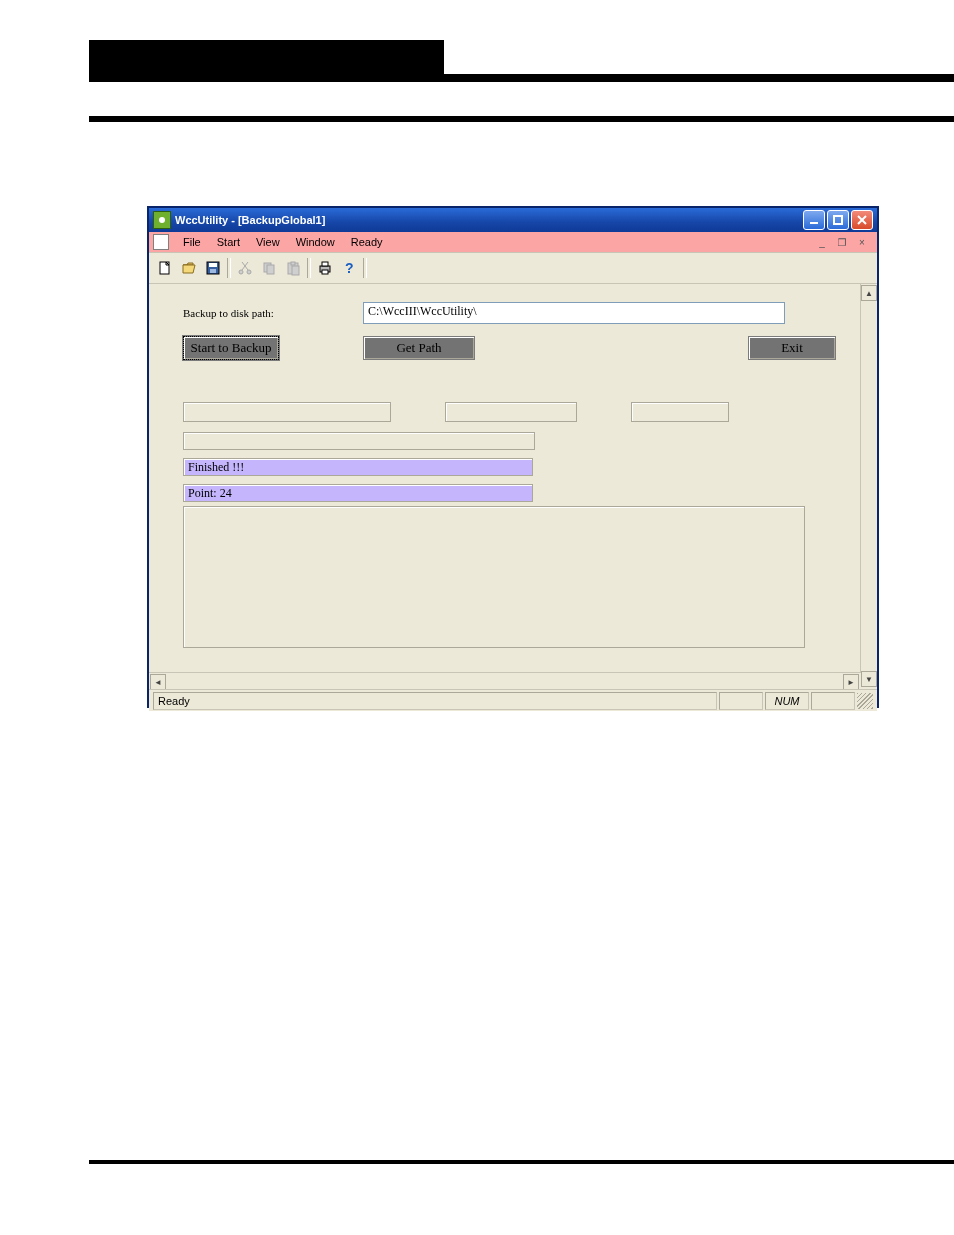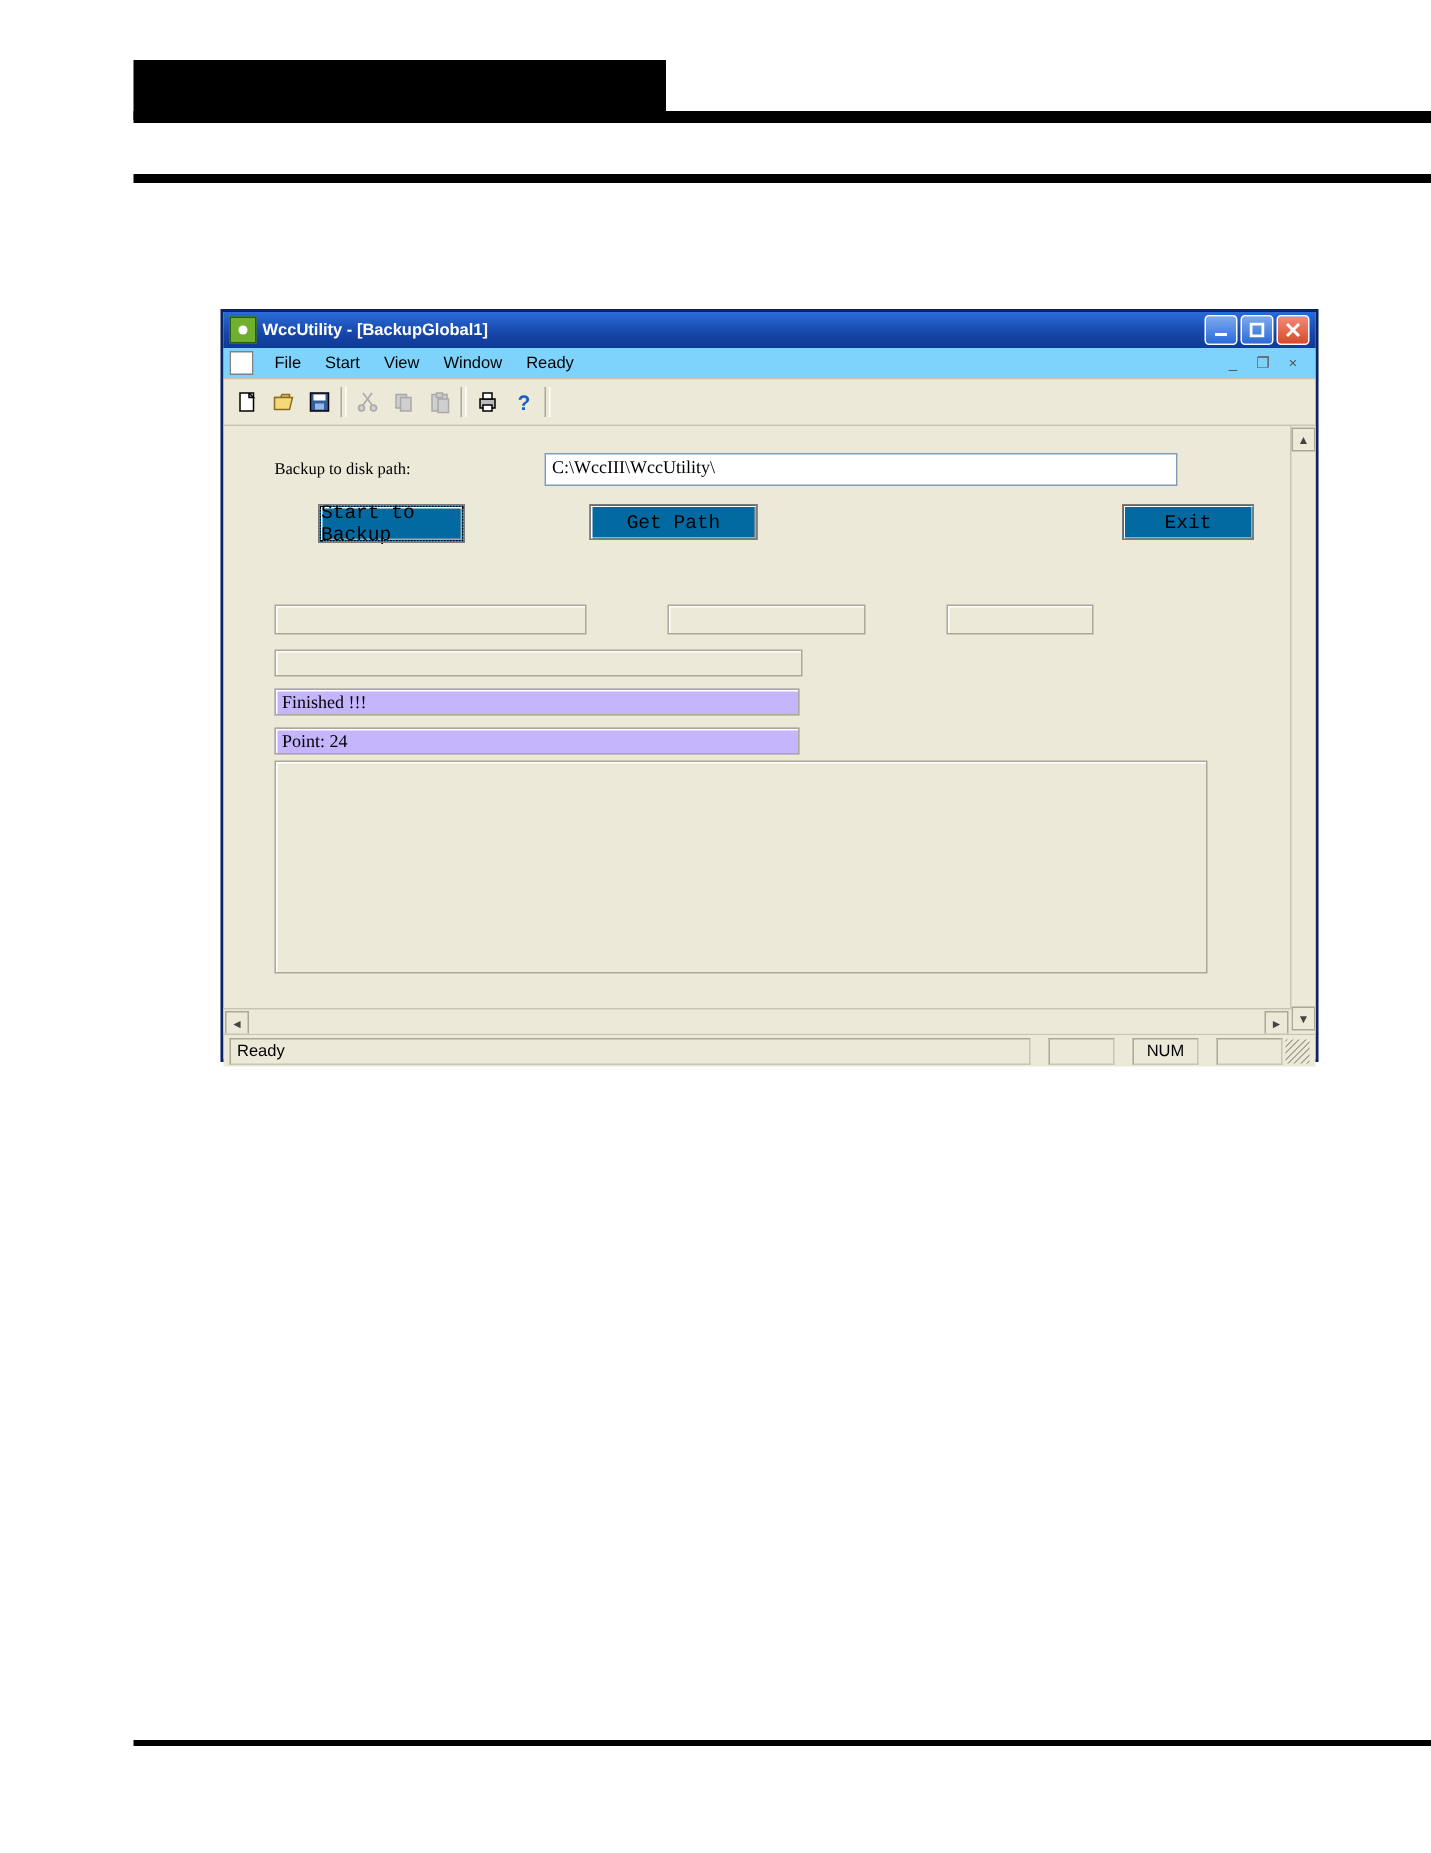--- a/index.html
+++ b/index.html
@@ -23,7 +23,7 @@
   .ctrl.close{background:linear-gradient(to bottom,#f28b7a,#d84a2a);}
   .ctrl svg{display:block;}
 
-  .menubar{height:20px;background:#7dd3fc;display:flex;align-items:center;padding:0 4px;
+  .menubar{height:20px;background:#fca5a5;display:flex;align-items:center;padding:0 4px;
            border-bottom:1px solid #c9c5b6;justify-content:space-between;}
   .doc-ico{width:14px;height:14px;border:1px solid #808080;background:#fff;margin-right:6px;}
   .menu-item{padding:2px 8px;color:#000;}

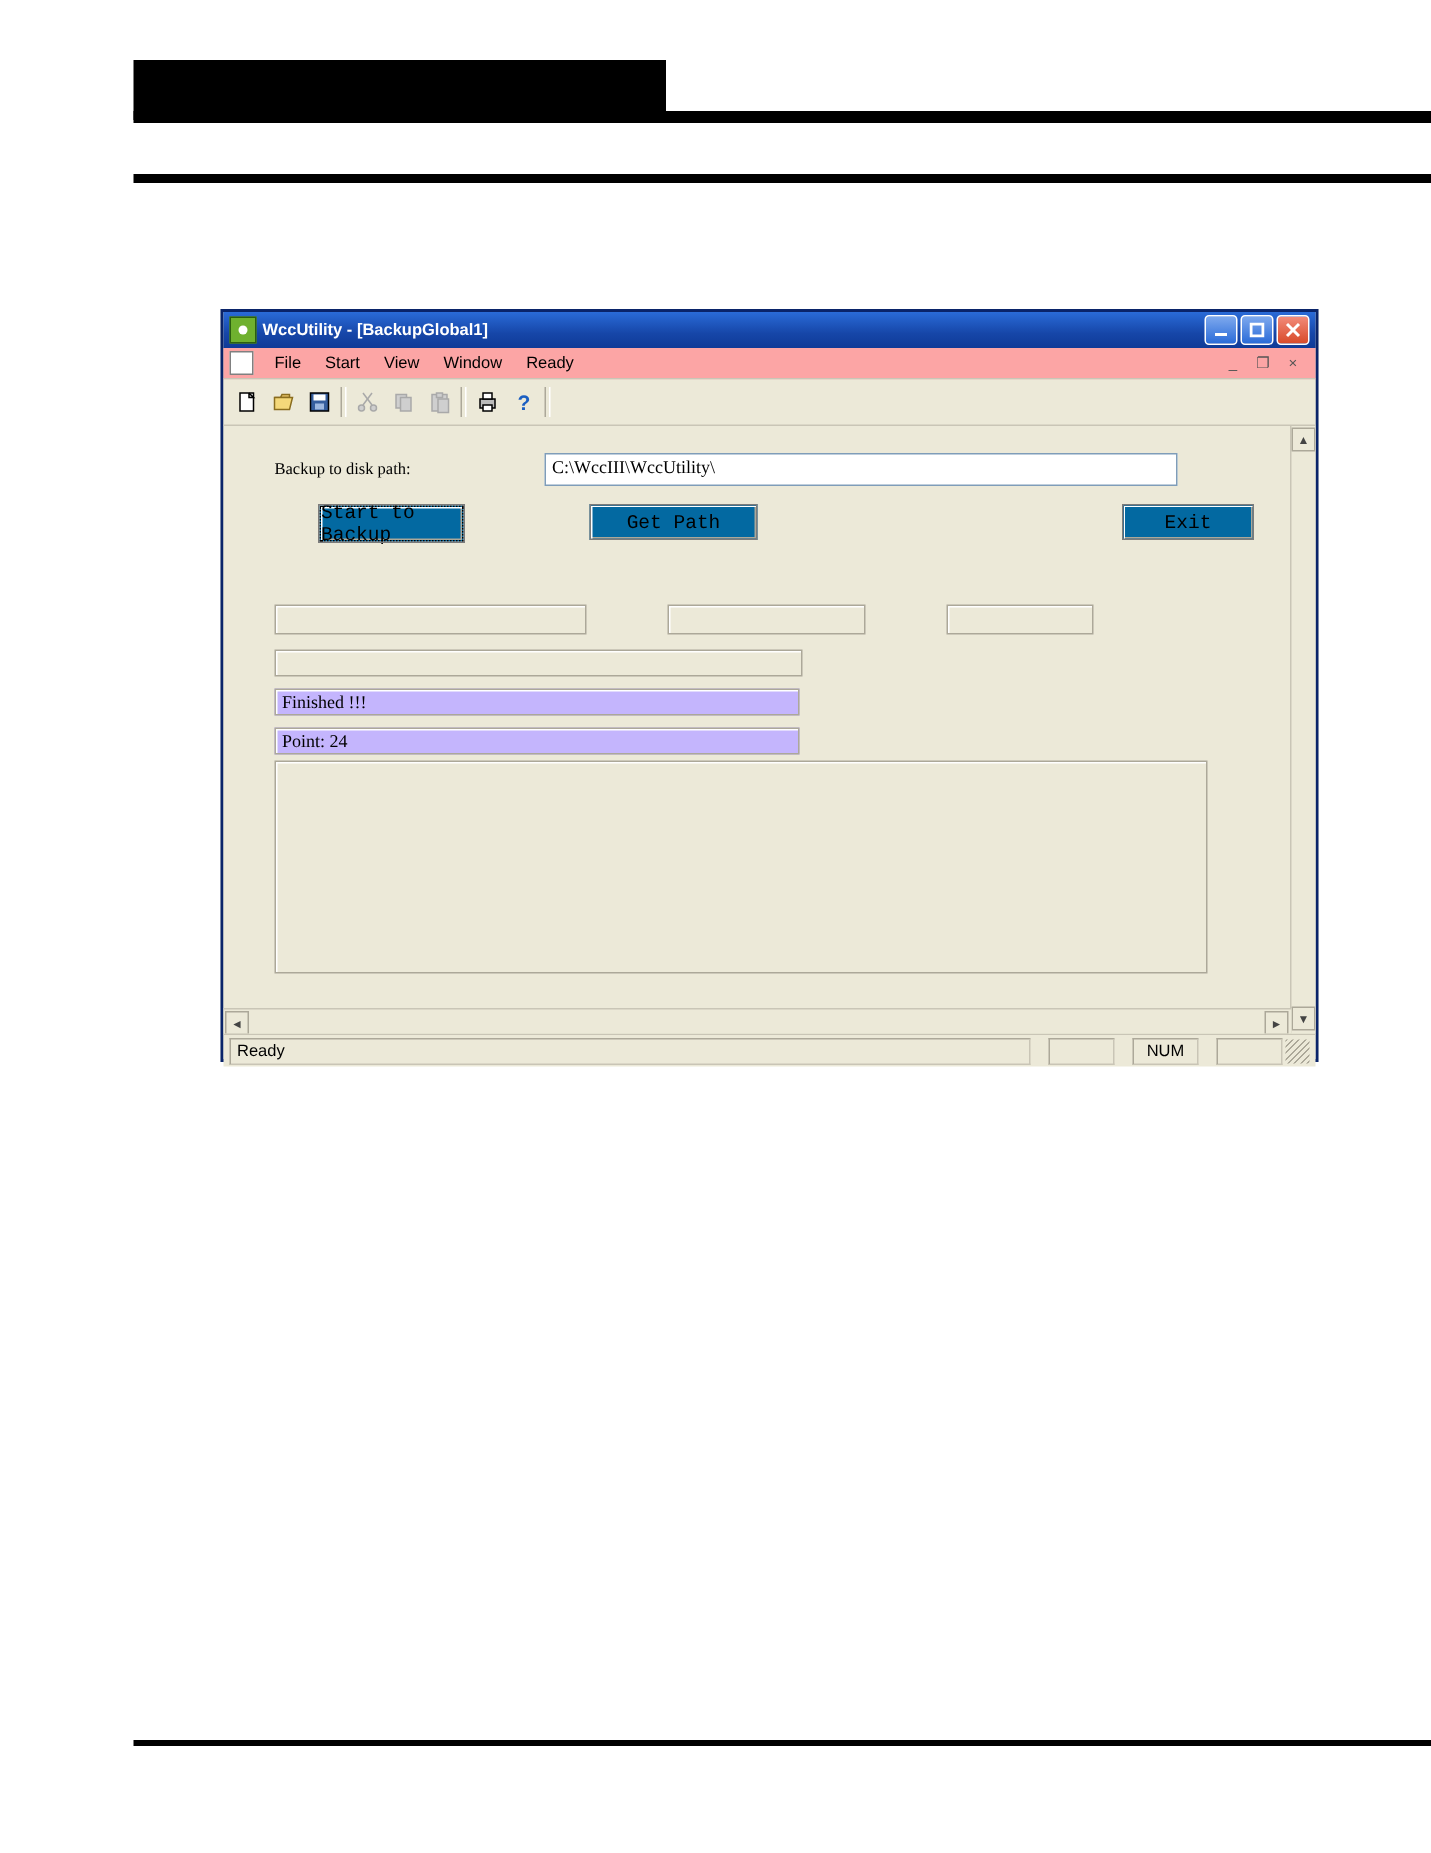--- a/index.html
+++ b/index.html
@@ -51,10 +51,10 @@
   .label{width:180px;font-family:"Times New Roman",serif;font-size:11px;}
   .txtbox{height:18px;border:1px solid #7f9db9;background:#fff;padding:1px 4px;font-family:"Times New Roman",serif;font-size:12px;}
   .path-box{width:412px;}
-  .button{height:22px;border:1px solid #7b7b7b;background:#0369a1;
+  .button{height:22px;border:1px solid #7b7b7b;background:#737373;
           box-shadow:inset 1px 1px 0 #fff, inset -1px -1px 0 #aca899;
           display:inline-flex;align-items:center;justify-content:center;
-          font-family:Liberation Mono, monospace;font-size:13px;margin-left:30px;}
+          font-family:Liberation Serif, serif;font-size:13px;}
   .btn-backup{width:94px;border:1px dotted #000;outline:1px solid #7b7b7b;}
   .btn-getpath{width:110px;}
   .btn-exit{width:86px;}

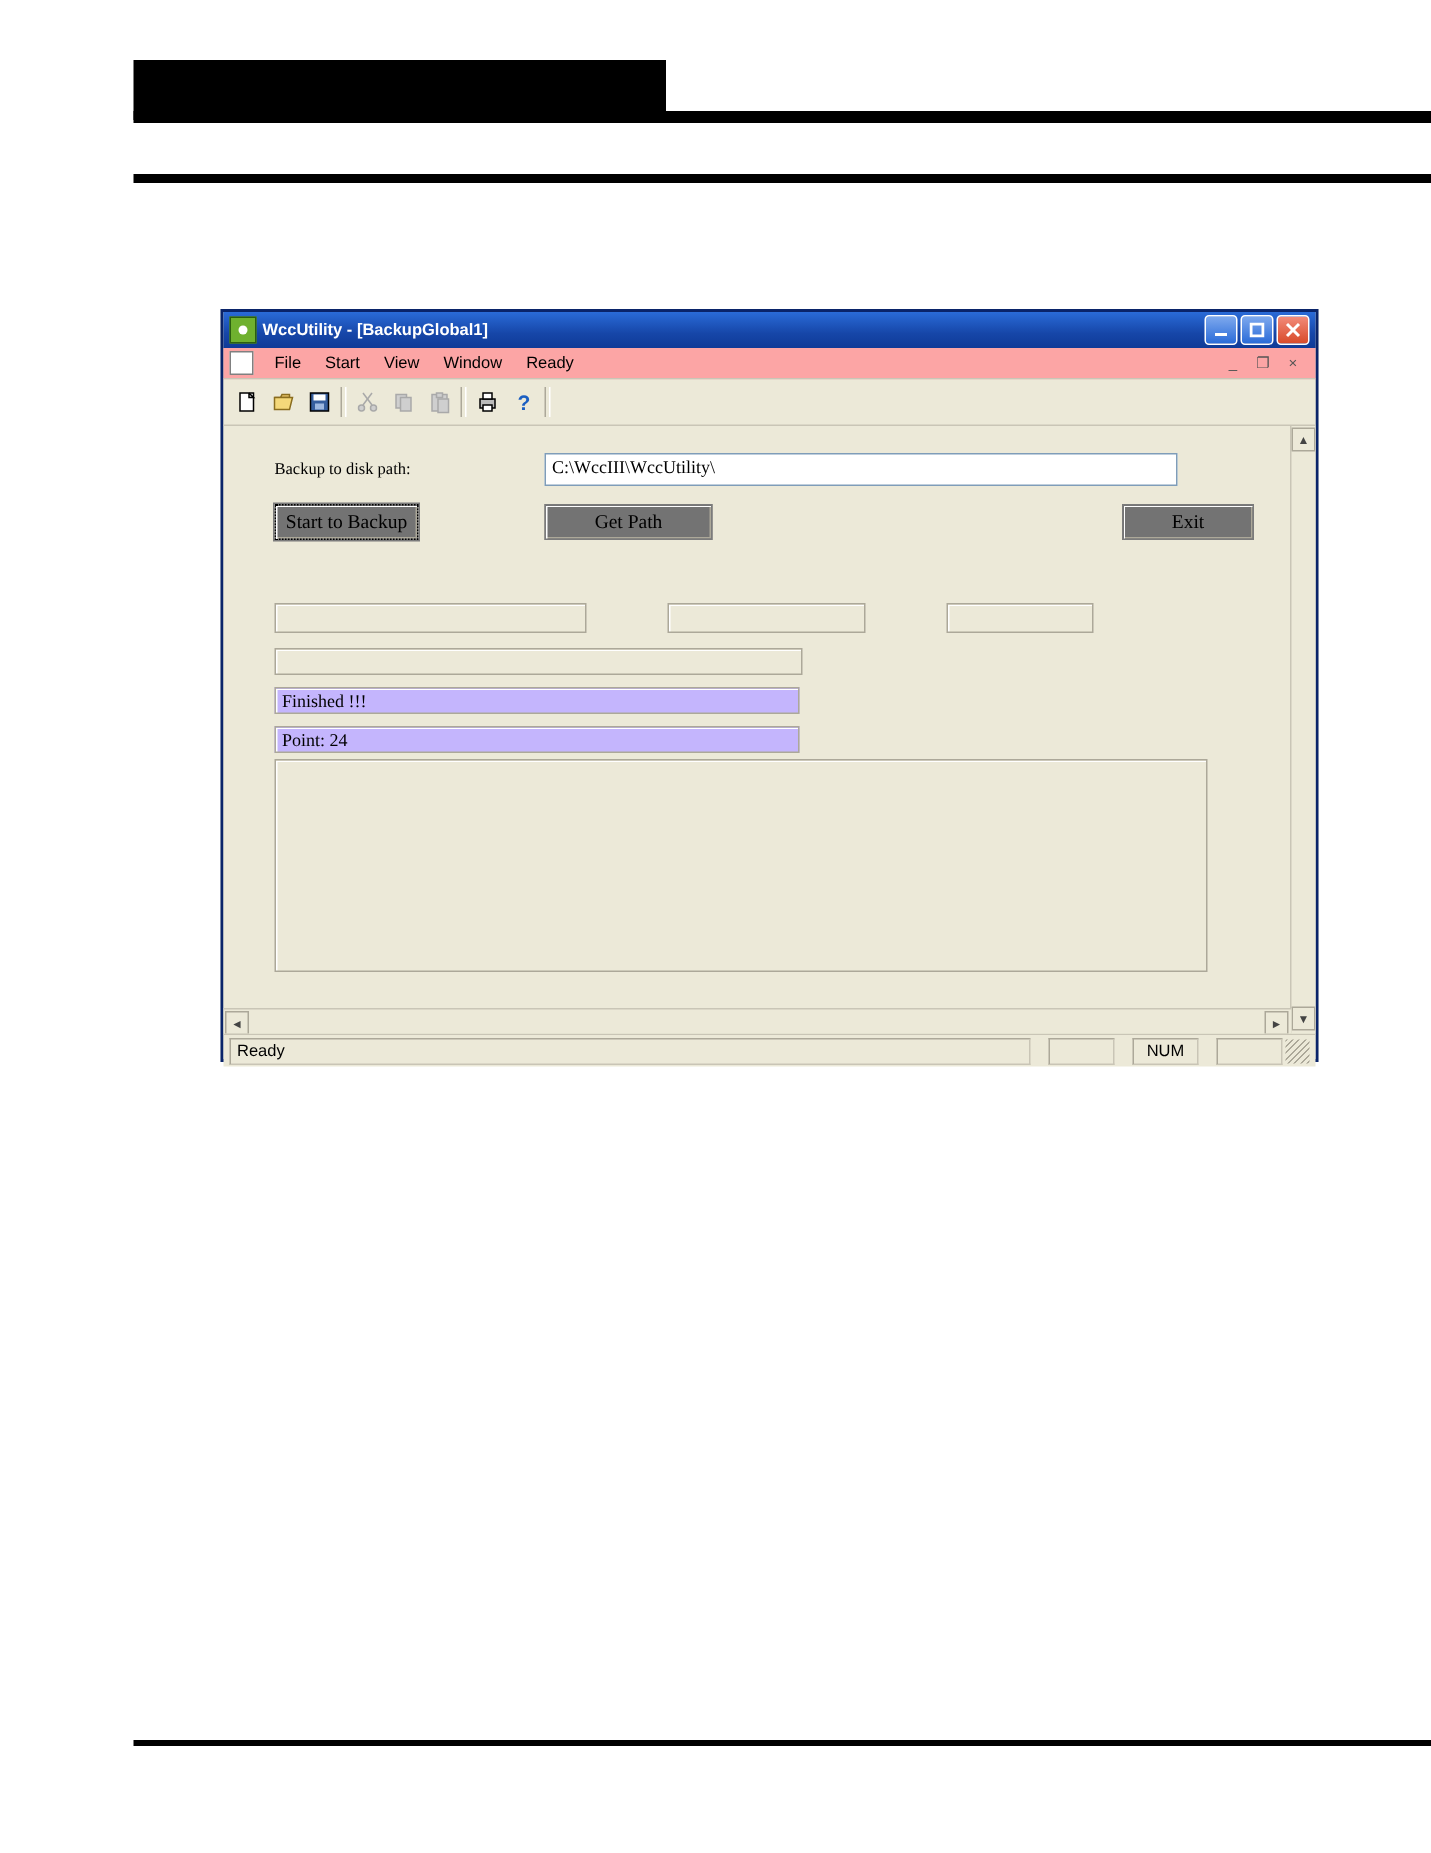--- a/index.html
+++ b/index.html
@@ -75,7 +75,7 @@
              font-size:11px;padding:0 4px;}
   .status-left{flex:1;border:1px solid #c9c5b6;border-top-color:#aca899;border-left-color:#aca899;height:16px;padding:0 4px;display:flex;align-items:center;}
   .status-cell{width:42px;height:16px;border:1px solid #c9c5b6;border-top-color:#aca899;border-left-color:#aca899;
-               margin-left:12px;display:flex;align-items:center;justify-content:center;}
+               margin-left:2px;display:flex;align-items:center;justify-content:center;font-style:italic;}
   .grip{width:16px;height:16px;margin-left:2px;
         background:repeating-linear-gradient(135deg,#aca899 0 1px,transparent 1px 3px);}
 </style>

